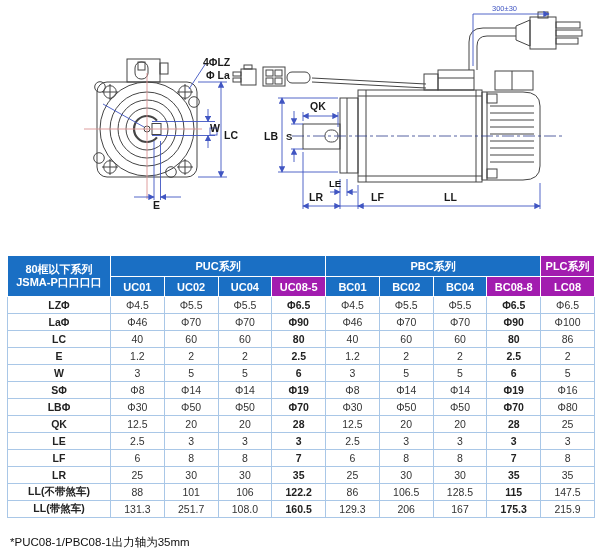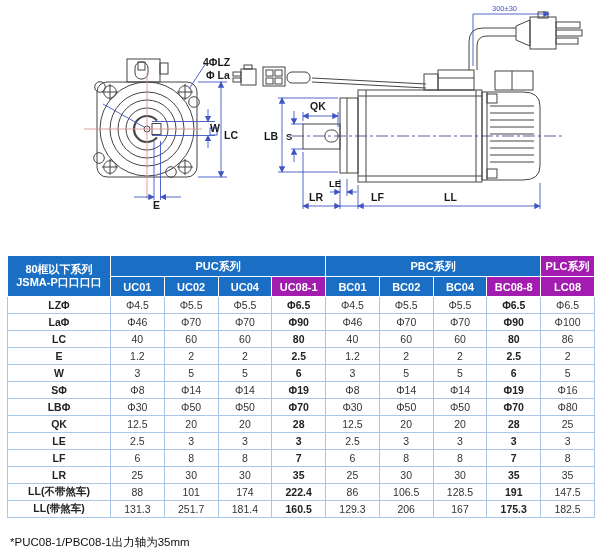--- a/index.html
+++ b/index.html
@@ -246,7 +246,7 @@
             <th>UC01</th>
             <th>UC02</th>
             <th>UC04</th>
-            <th class="dark">UC08-1</th>
+            <th class="dark">UC08-5</th>
             <th>BC01</th>
             <th>BC02</th>
             <th>BC04</th>

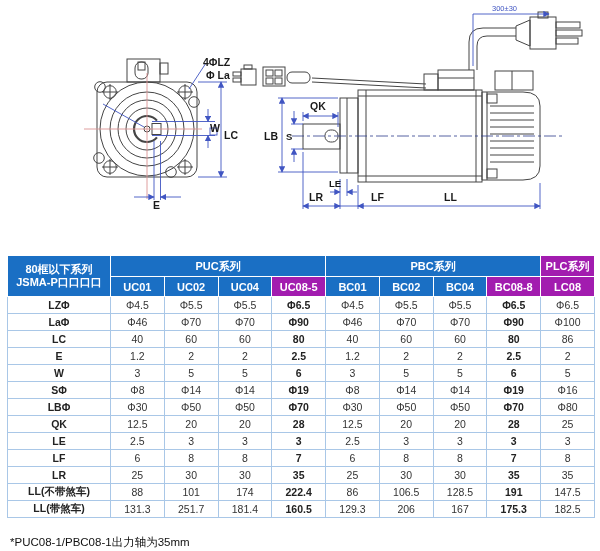--- a/index.html
+++ b/index.html
@@ -391,7 +391,7 @@
             <th>LL(不带煞车)</th>
             <td>88</td>
             <td>101</td>
-            <td>174</td>
+            <td>106</td>
             <td class="hl">222.4</td>
             <td>86</td>
             <td>106.5</td>

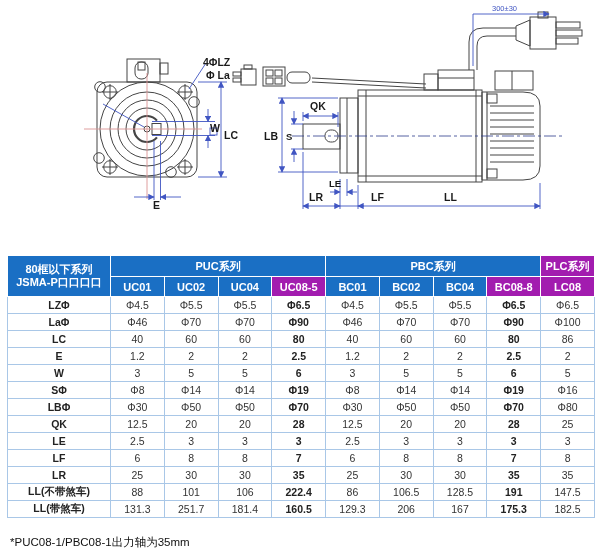--- a/index.html
+++ b/index.html
@@ -392,7 +392,7 @@
             <td>88</td>
             <td>101</td>
             <td>106</td>
-            <td class="hl">222.4</td>
+            <td class="hl">122.2</td>
             <td>86</td>
             <td>106.5</td>
             <td>128.5</td>

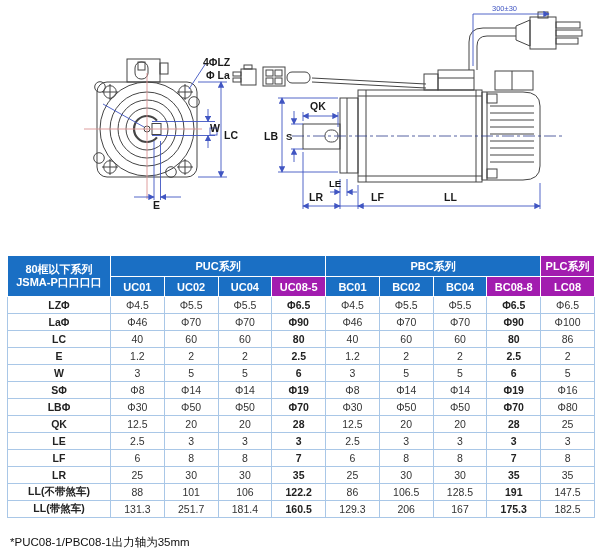--- a/index.html
+++ b/index.html
@@ -396,7 +396,7 @@
             <td>86</td>
             <td>106.5</td>
             <td>128.5</td>
-            <td class="hl">191</td>
+            <td class="hl">115</td>
             <td>147.5</td>
           </tr>
           <tr>

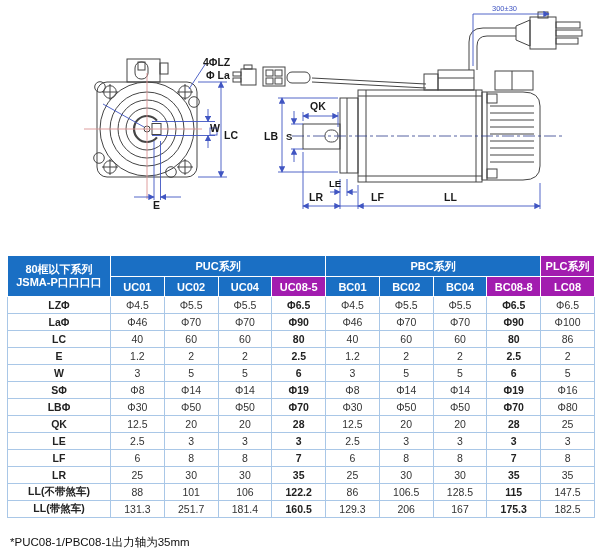--- a/index.html
+++ b/index.html
@@ -403,7 +403,7 @@
             <th>LL(带煞车)</th>
             <td>131.3</td>
             <td>251.7</td>
-            <td>181.4</td>
+            <td>108.0</td>
             <td class="hl">160.5</td>
             <td>129.3</td>
             <td>206</td>

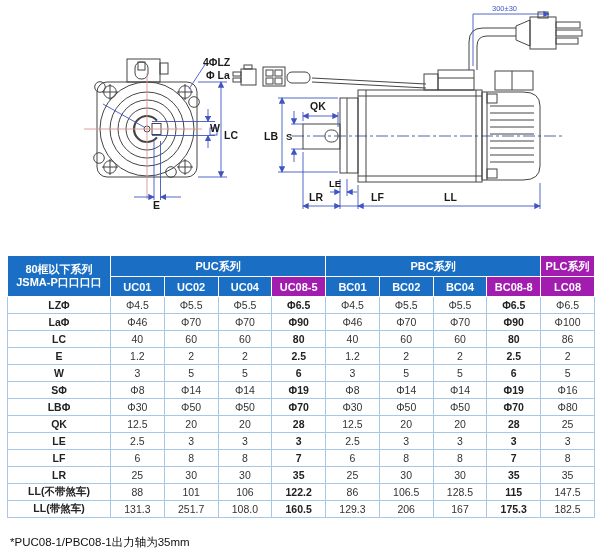--- a/index.html
+++ b/index.html
@@ -409,7 +409,7 @@
             <td>206</td>
             <td>167</td>
             <td class="hl">175.3</td>
-            <td>182.5</td>
+            <td>215.9</td>
           </tr>
         </tbody>
     </table>

